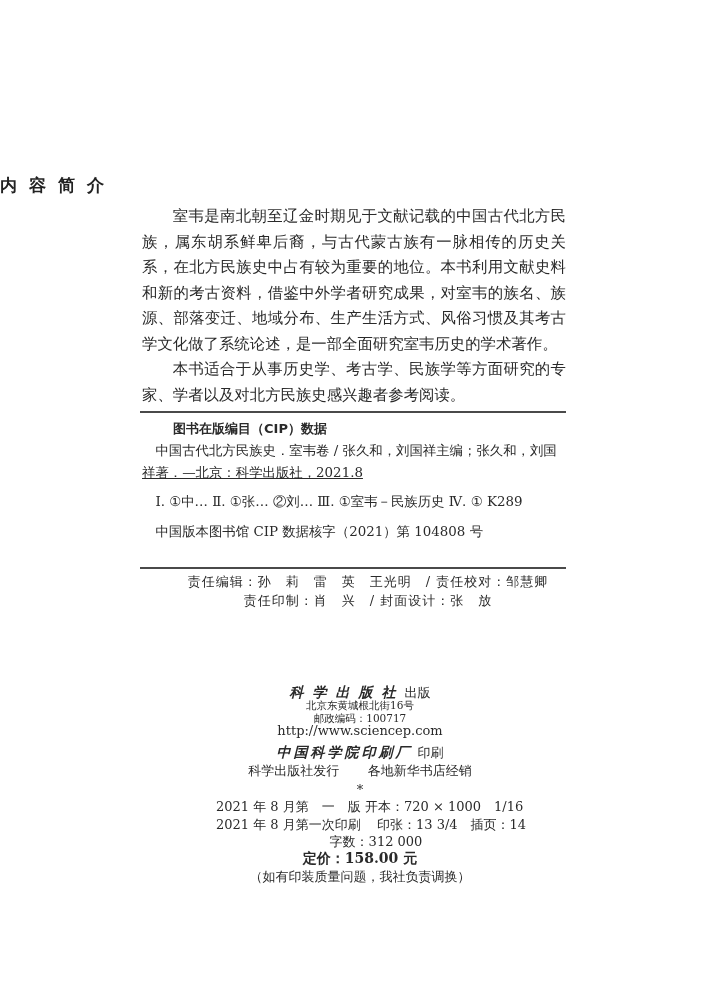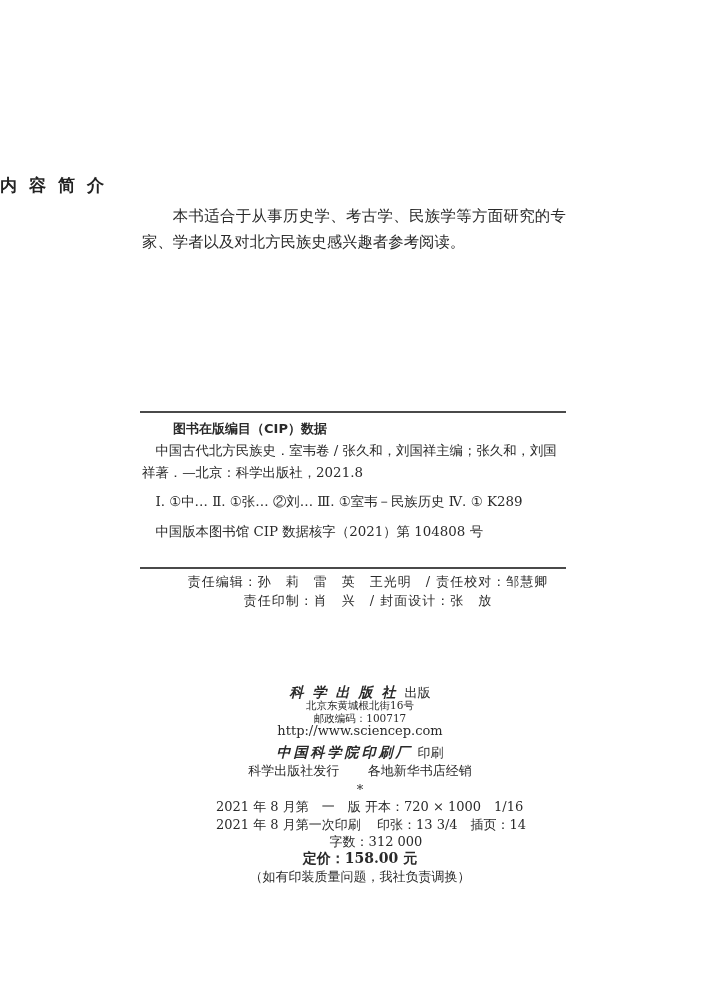--- a/index.html
+++ b/index.html
@@ -32,6 +32,7 @@
 <div class="abs title">内容简介</div>
 
 <div class="abs body-text">
+  <p>室韦是南北朝至辽金时期见于文献记载的中国古代北方民族，属东胡系鲜卑后裔，与古代蒙古族有一脉相传的历史关系，在北方民族史中占有较为重要的地位。本书利用文献史料和新的考古资料，借鉴中外学者研究成果，对室韦的族名、族源、部落变迁、地域分布、生产生活方式、风俗习惯及其考古学文化做了系统论述，是一部全面研究室韦历史的学术著作。</p>
   <p>本书适合于从事历史学、考古学、民族学等方面研究的专家、学者以及对北方民族史感兴趣者参考阅读。</p>
 </div>
 

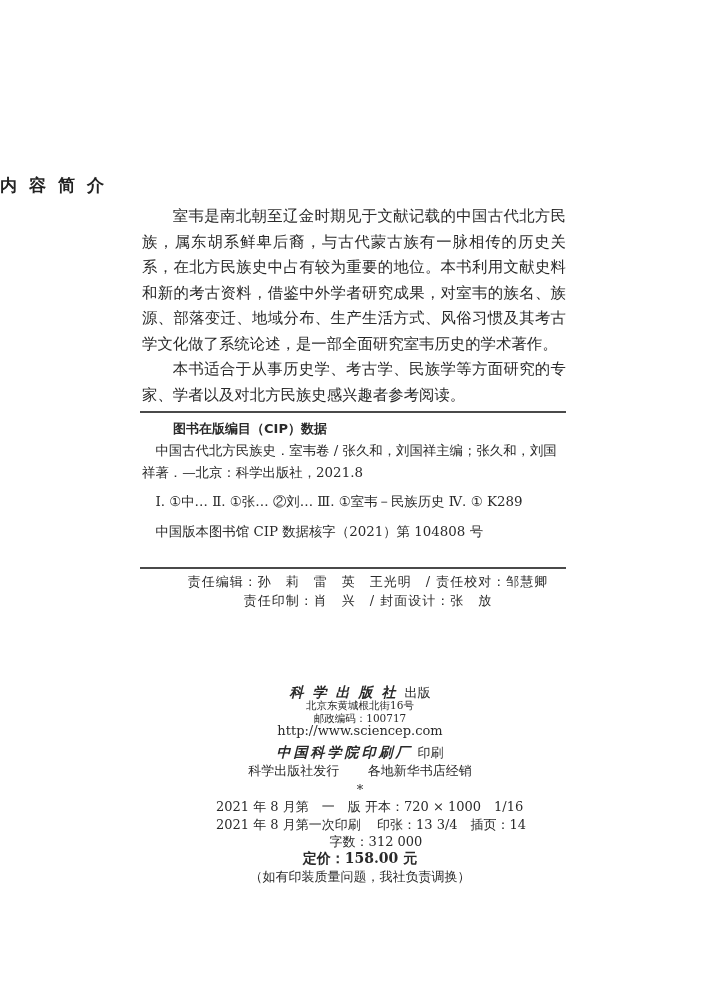--- a/index.html
+++ b/index.html
@@ -15,7 +15,7 @@
   .cip { left: 142px; width: 424px; top: 418px; font-size: 13.4px; white-space: normal; }
   .cip-head { font-family: "DejaVu Sans", sans-serif; font-weight: bold; font-size: 13px; height: 22px; line-height: 22px; padding-left: 31px; }
   .cip-line { text-indent: 1em; line-height: 21.5px; }
-  .cip-line.cont { text-indent: 0; }
+  .cip-line.cont { text-indent: 0; text-decoration: underline; }
   .cip-gap { margin-top: 8px; }
   .credits { left: 0; width: 720px; text-align: center; font-size: 13px; line-height: 19px; top: 572px; letter-spacing: 1px; padding-left: 8px; }
   .center { left: 0; width: 720px; text-align: center; }

